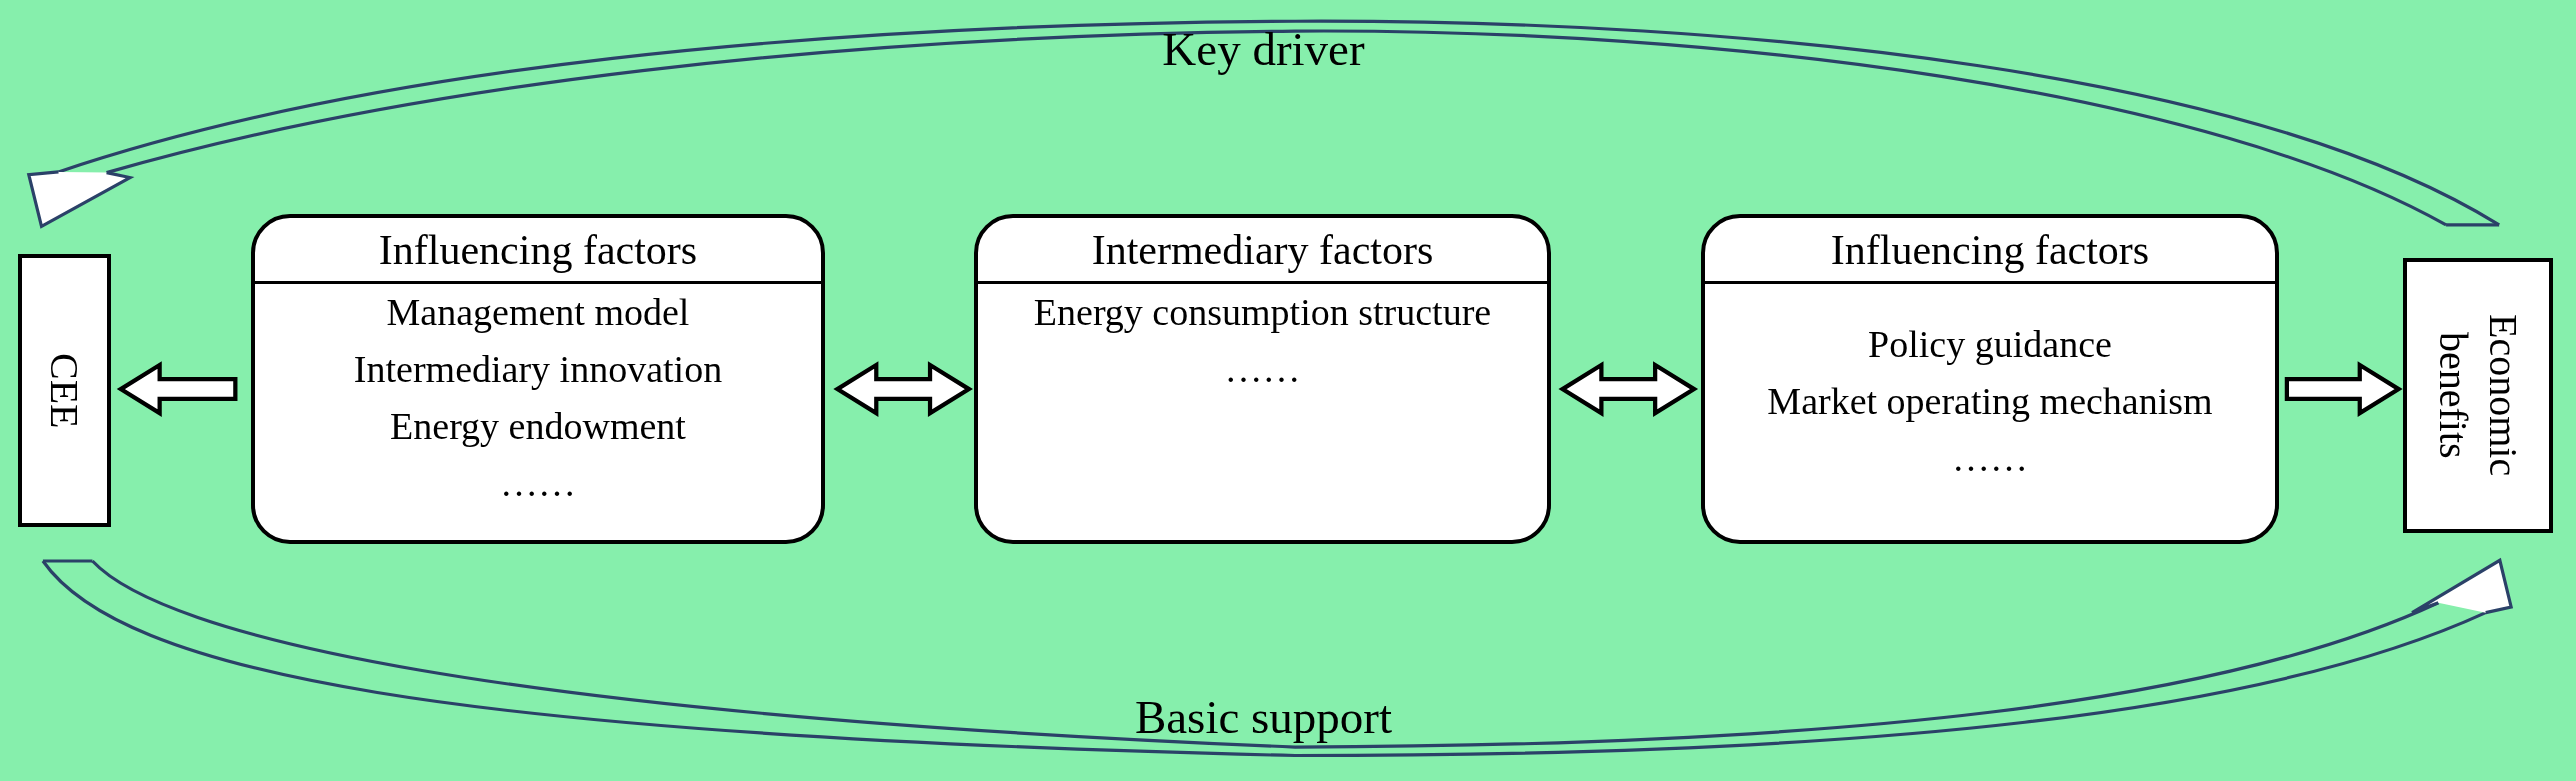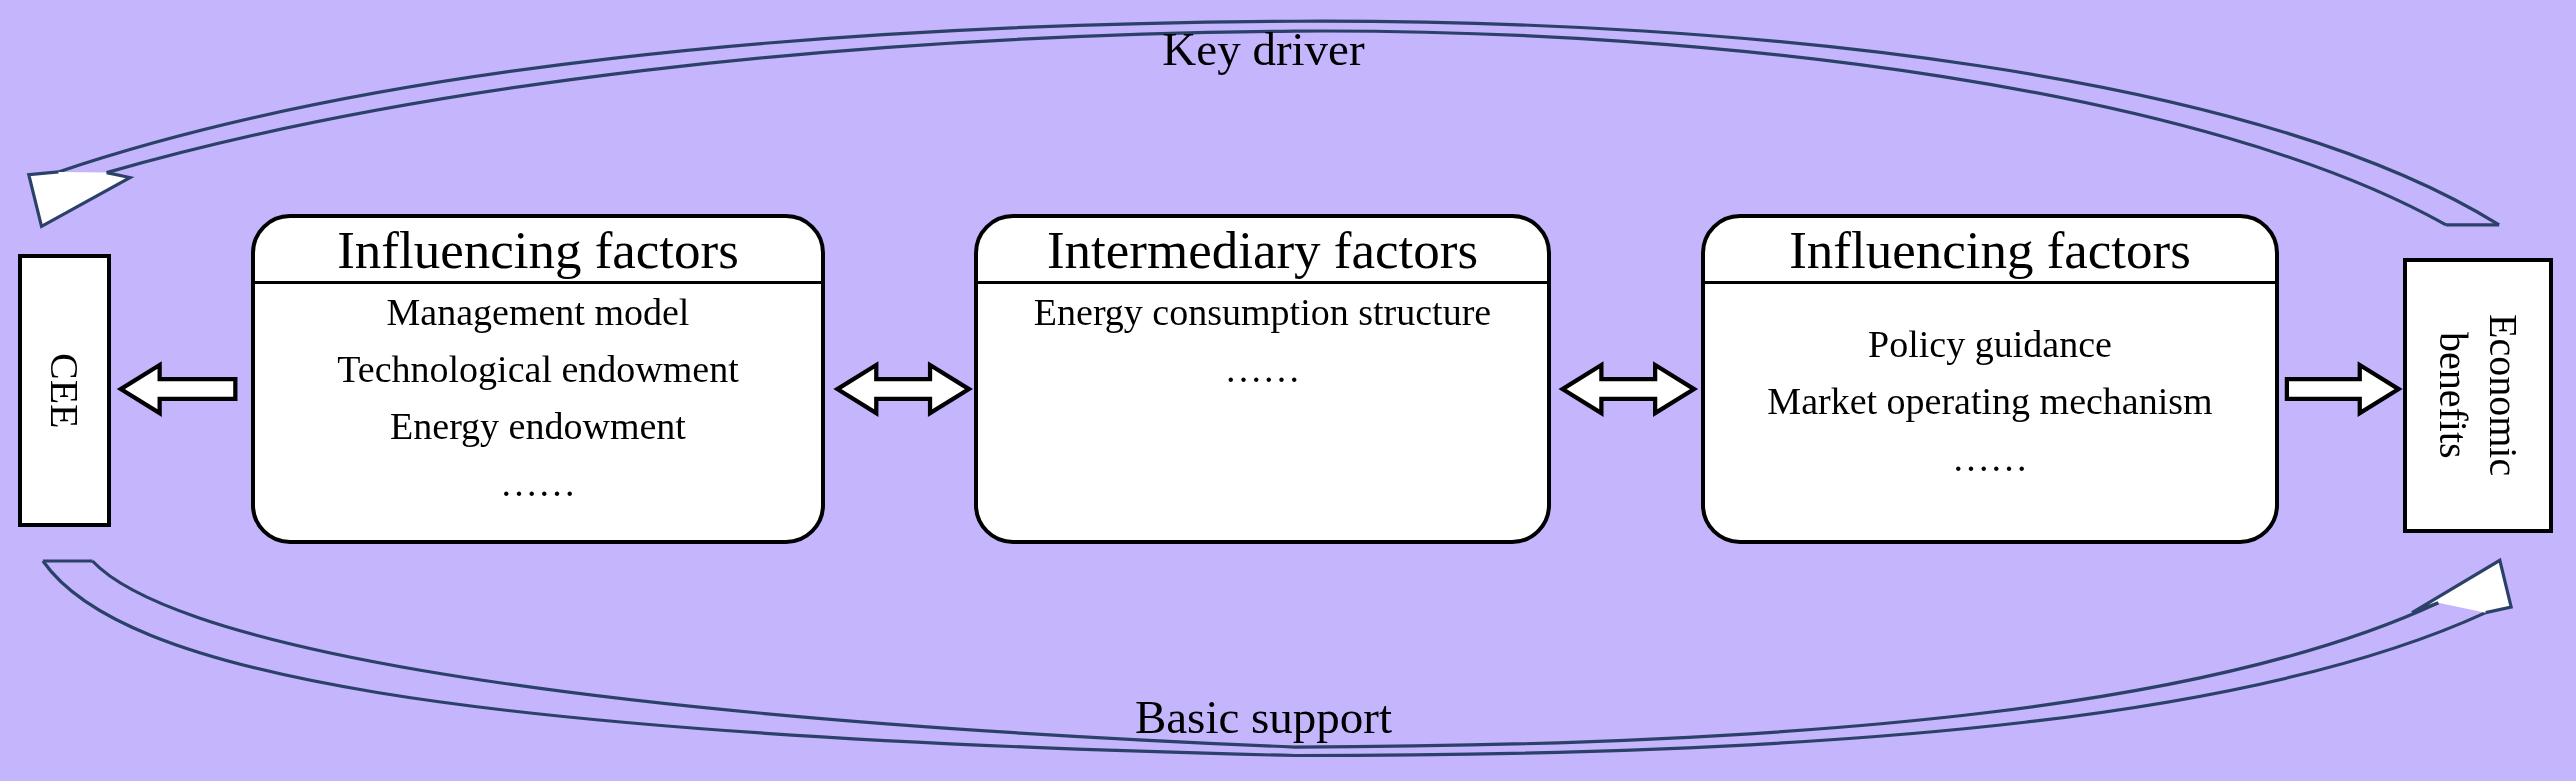--- a/index.html
+++ b/index.html
@@ -6,7 +6,7 @@
   .canvas{
     position:relative;
     width:2576px;height:781px;
-    background:#c4b5fd;
+    background:#86efac;
     font-family:"Liberation Serif","DejaVu Serif",serif;
     color:#000;
     overflow:hidden;

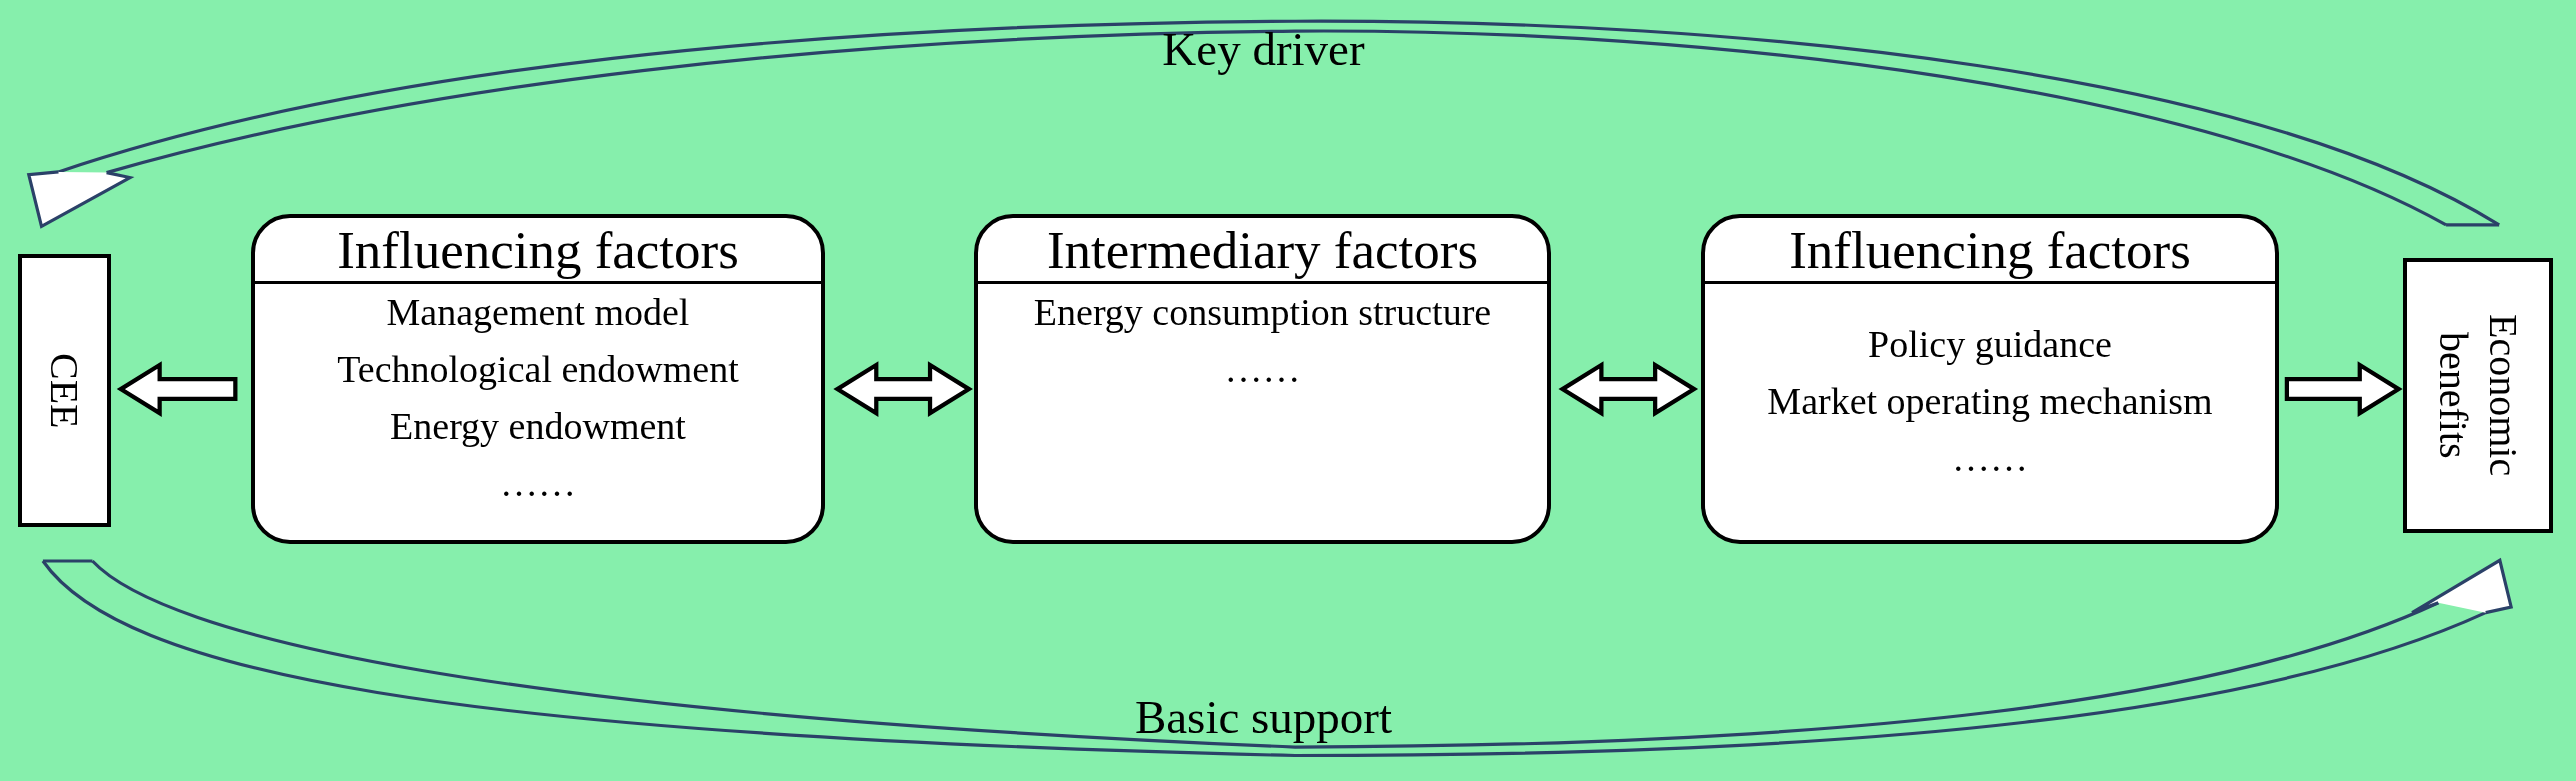--- a/index.html
+++ b/index.html
@@ -44,7 +44,7 @@
   .fbox .title{
     height:63px;border-bottom:3.5px solid #000;
     display:flex;align-items:center;justify-content:center;
-    font-size:53px;white-space:nowrap;
+    font-size:42px;white-space:nowrap;
   }
   .fbox .items{
     text-align:center;font-size:38px;line-height:57px;white-space:nowrap;

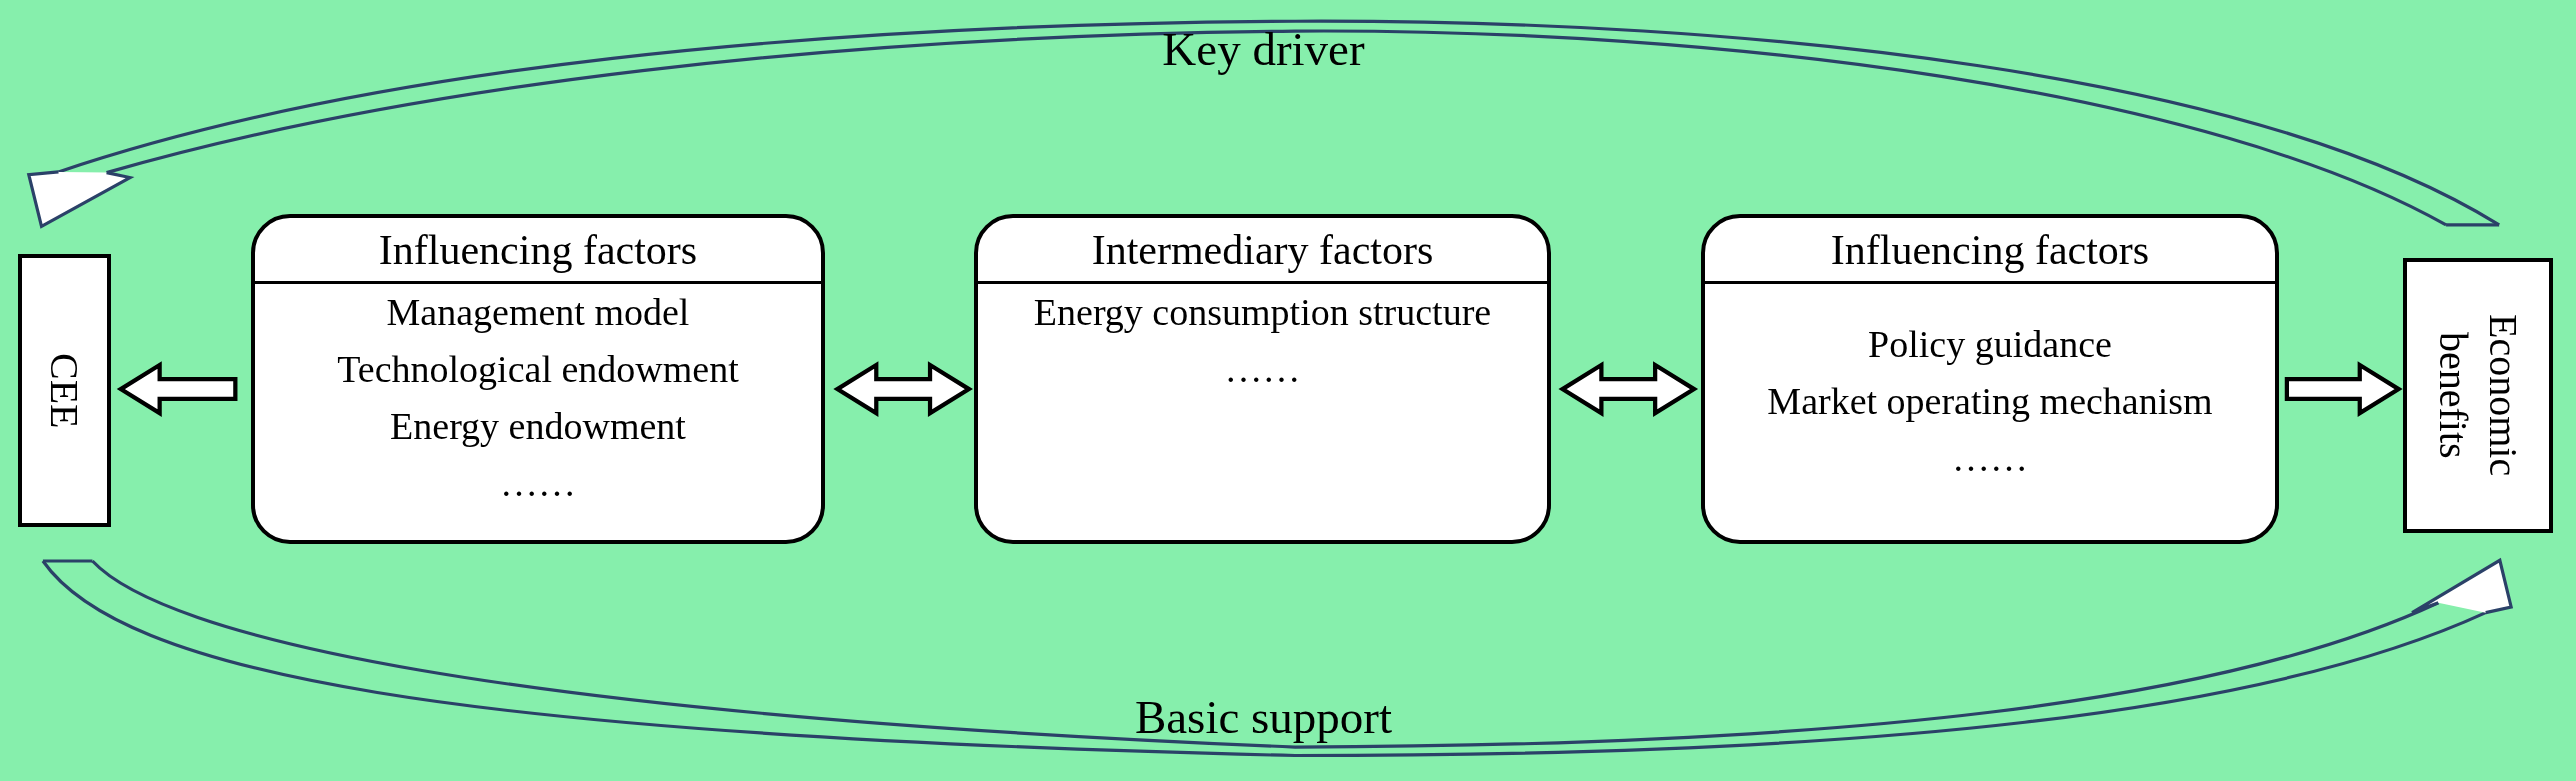--- a/index.html
+++ b/index.html
@@ -90,7 +90,7 @@
     <div class="title">Influencing factors</div>
     <div class="items">
       <div>Management model</div>
-      <div>Technological endowment</div>
+      <div>Intermediary innovation</div>
       <div>Energy endowment</div>
       <div>……</div>
     </div>

